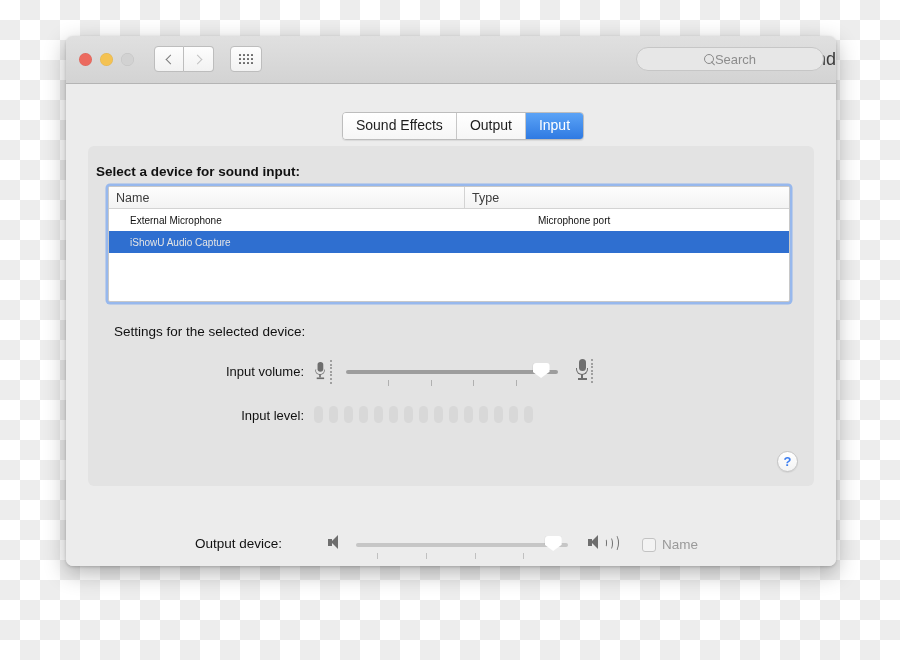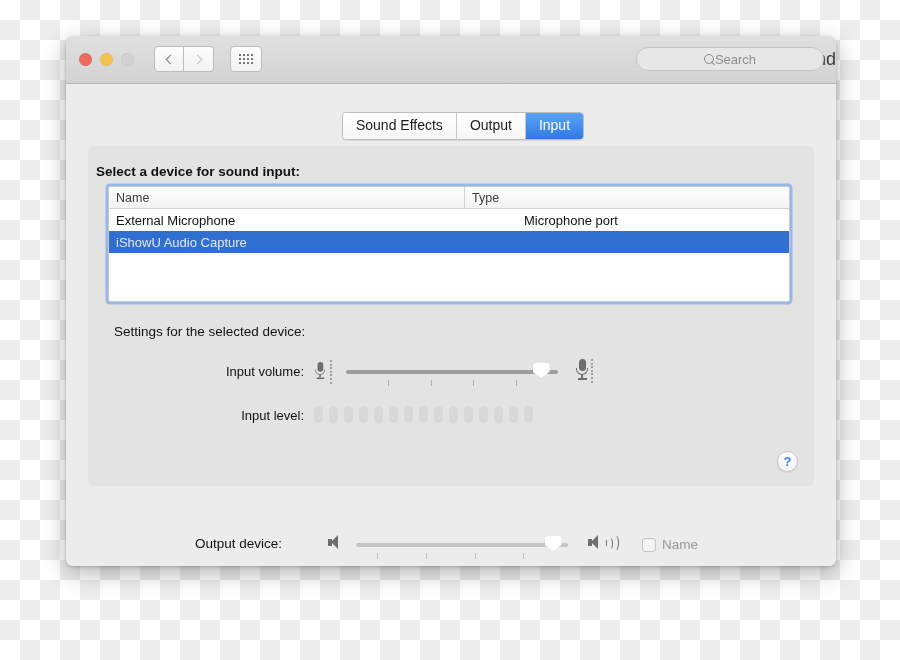--- a/index.html
+++ b/index.html
@@ -222,9 +222,9 @@
   }
   .trow.selected { background: #2f6fd0; }
   .td {
-    font-size: 13px;
+    font-size: 10px;
     color: #111;
-    padding-left: 7px;
+    padding-left: 21px;
     line-height: 17px;
   }
   .td.name { width: 408px; }

